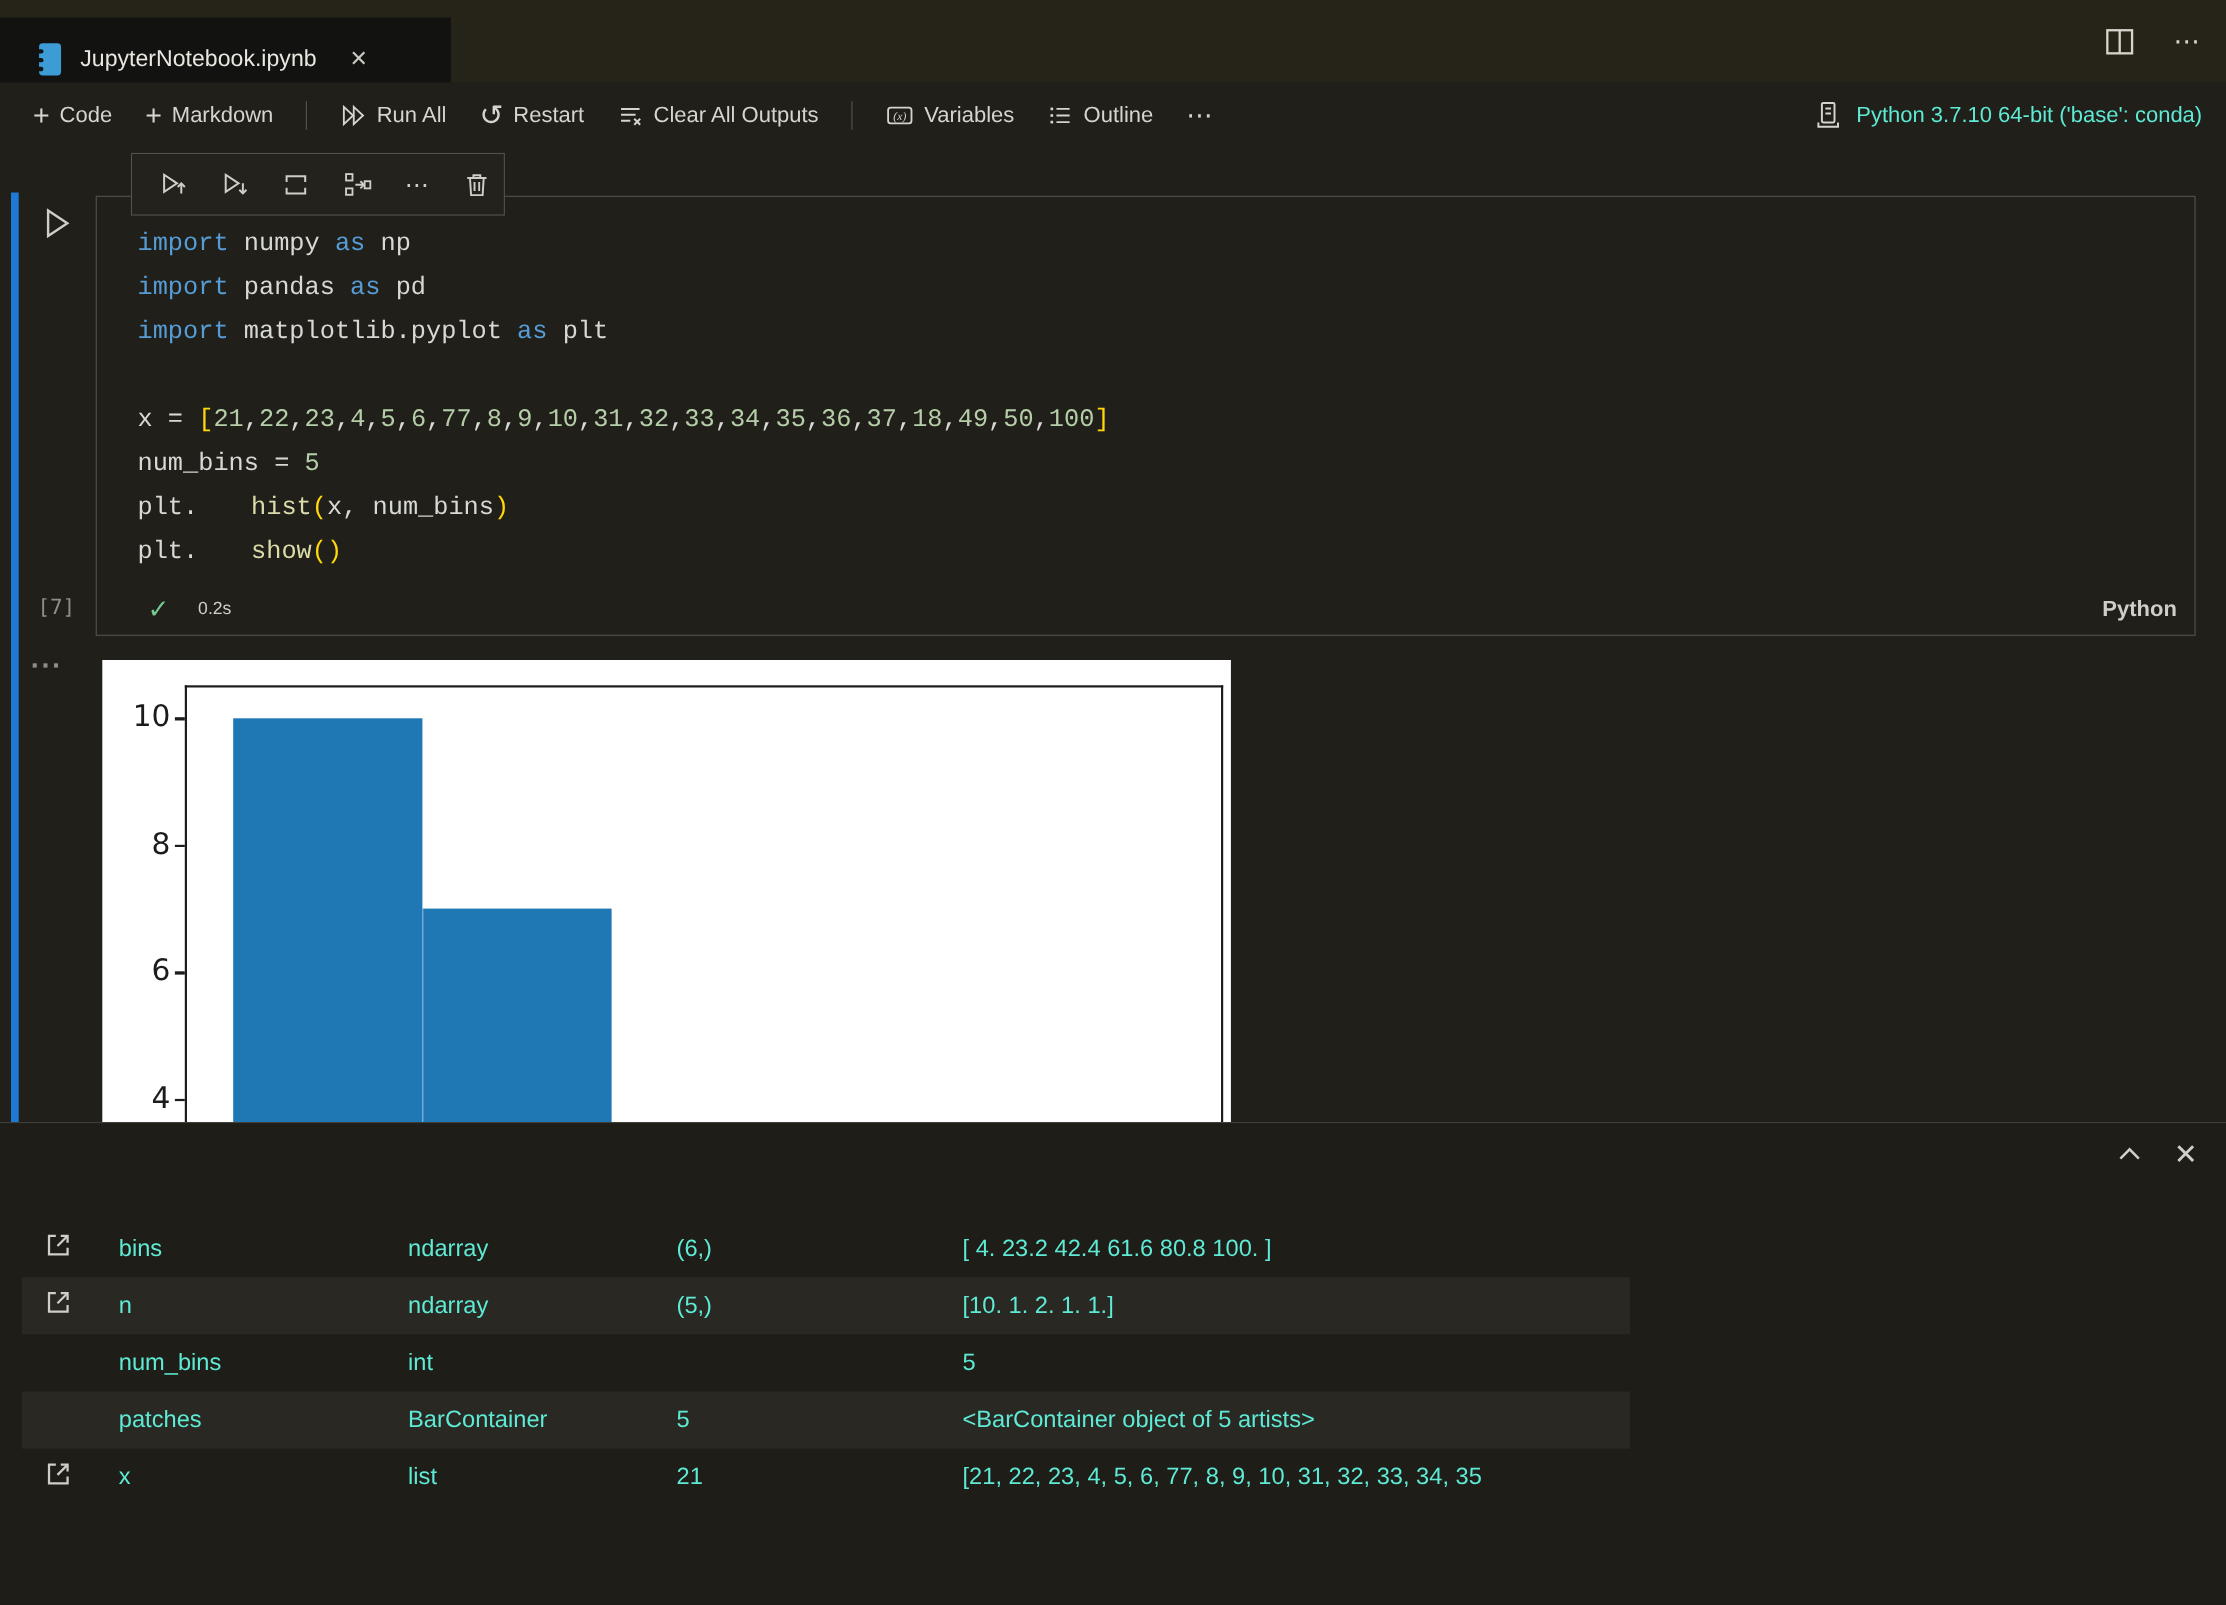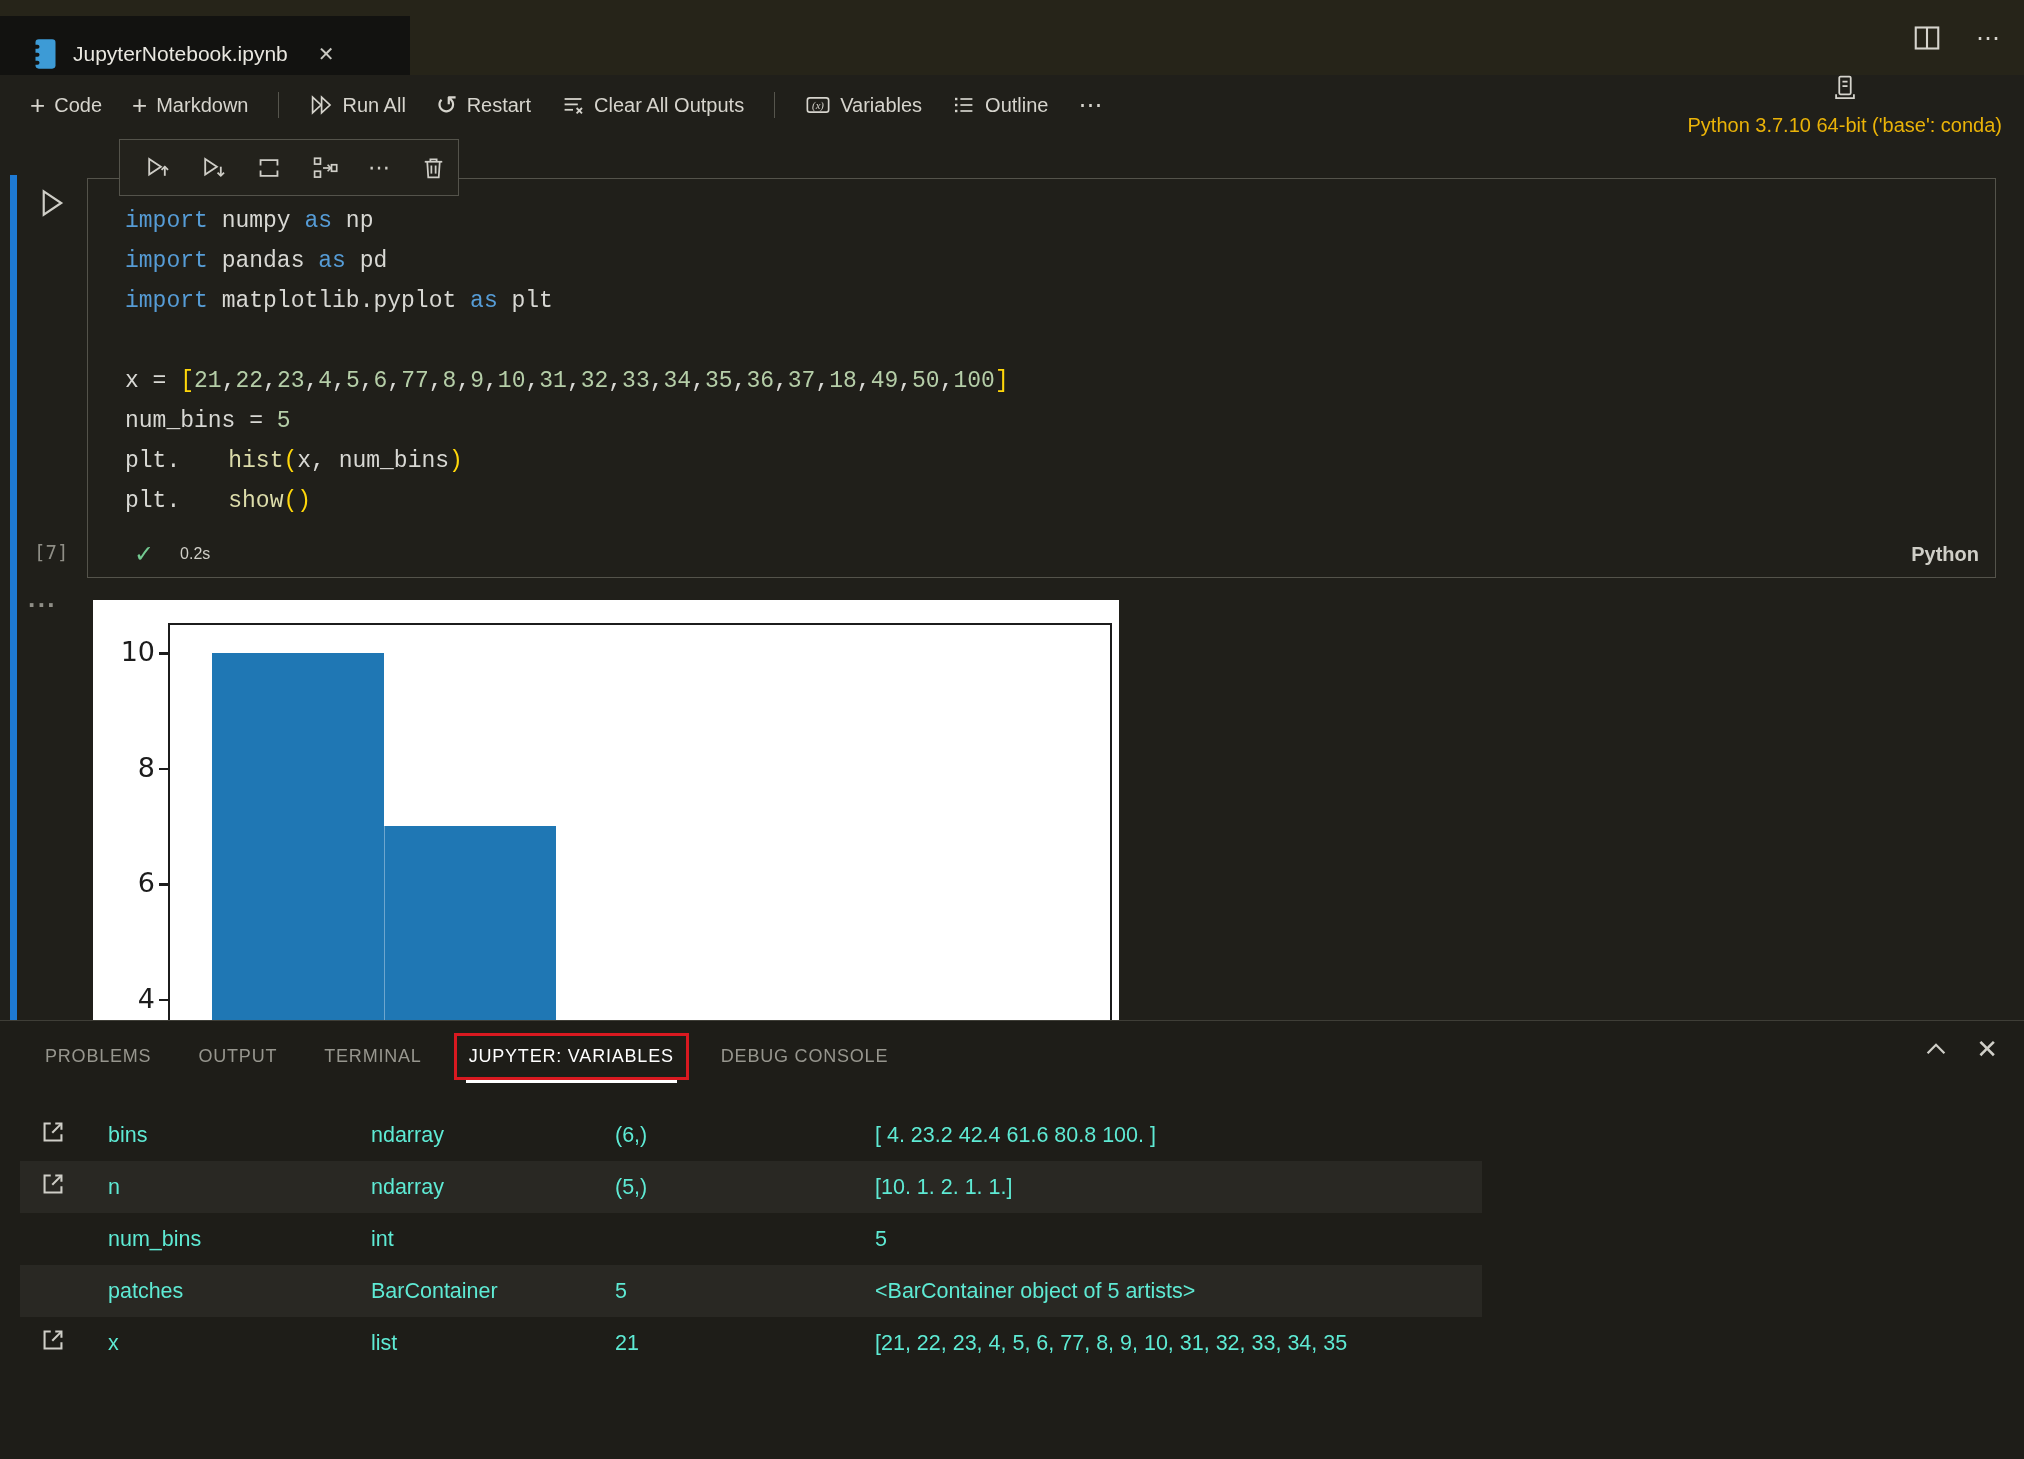--- a/index.html
+++ b/index.html
@@ -24,7 +24,7 @@
   .plus{font-size:26px;font-weight:300;line-height:20px;}
   .tb-sep{width:1px;height:26px;background:#56554d;}
   .tb-more{font-size:24px;letter-spacing:1px;}
-  .tb-right{display:flex;align-items:center;gap:12px;font-size:20px;color:#eab308;flex-direction:column;}
+  .tb-right{display:flex;align-items:center;gap:12px;font-size:20px;color:#5eead4;}
 
   
   .notebook{position:absolute;left:0;top:135px;width:2024px;height:885px;overflow:hidden;}

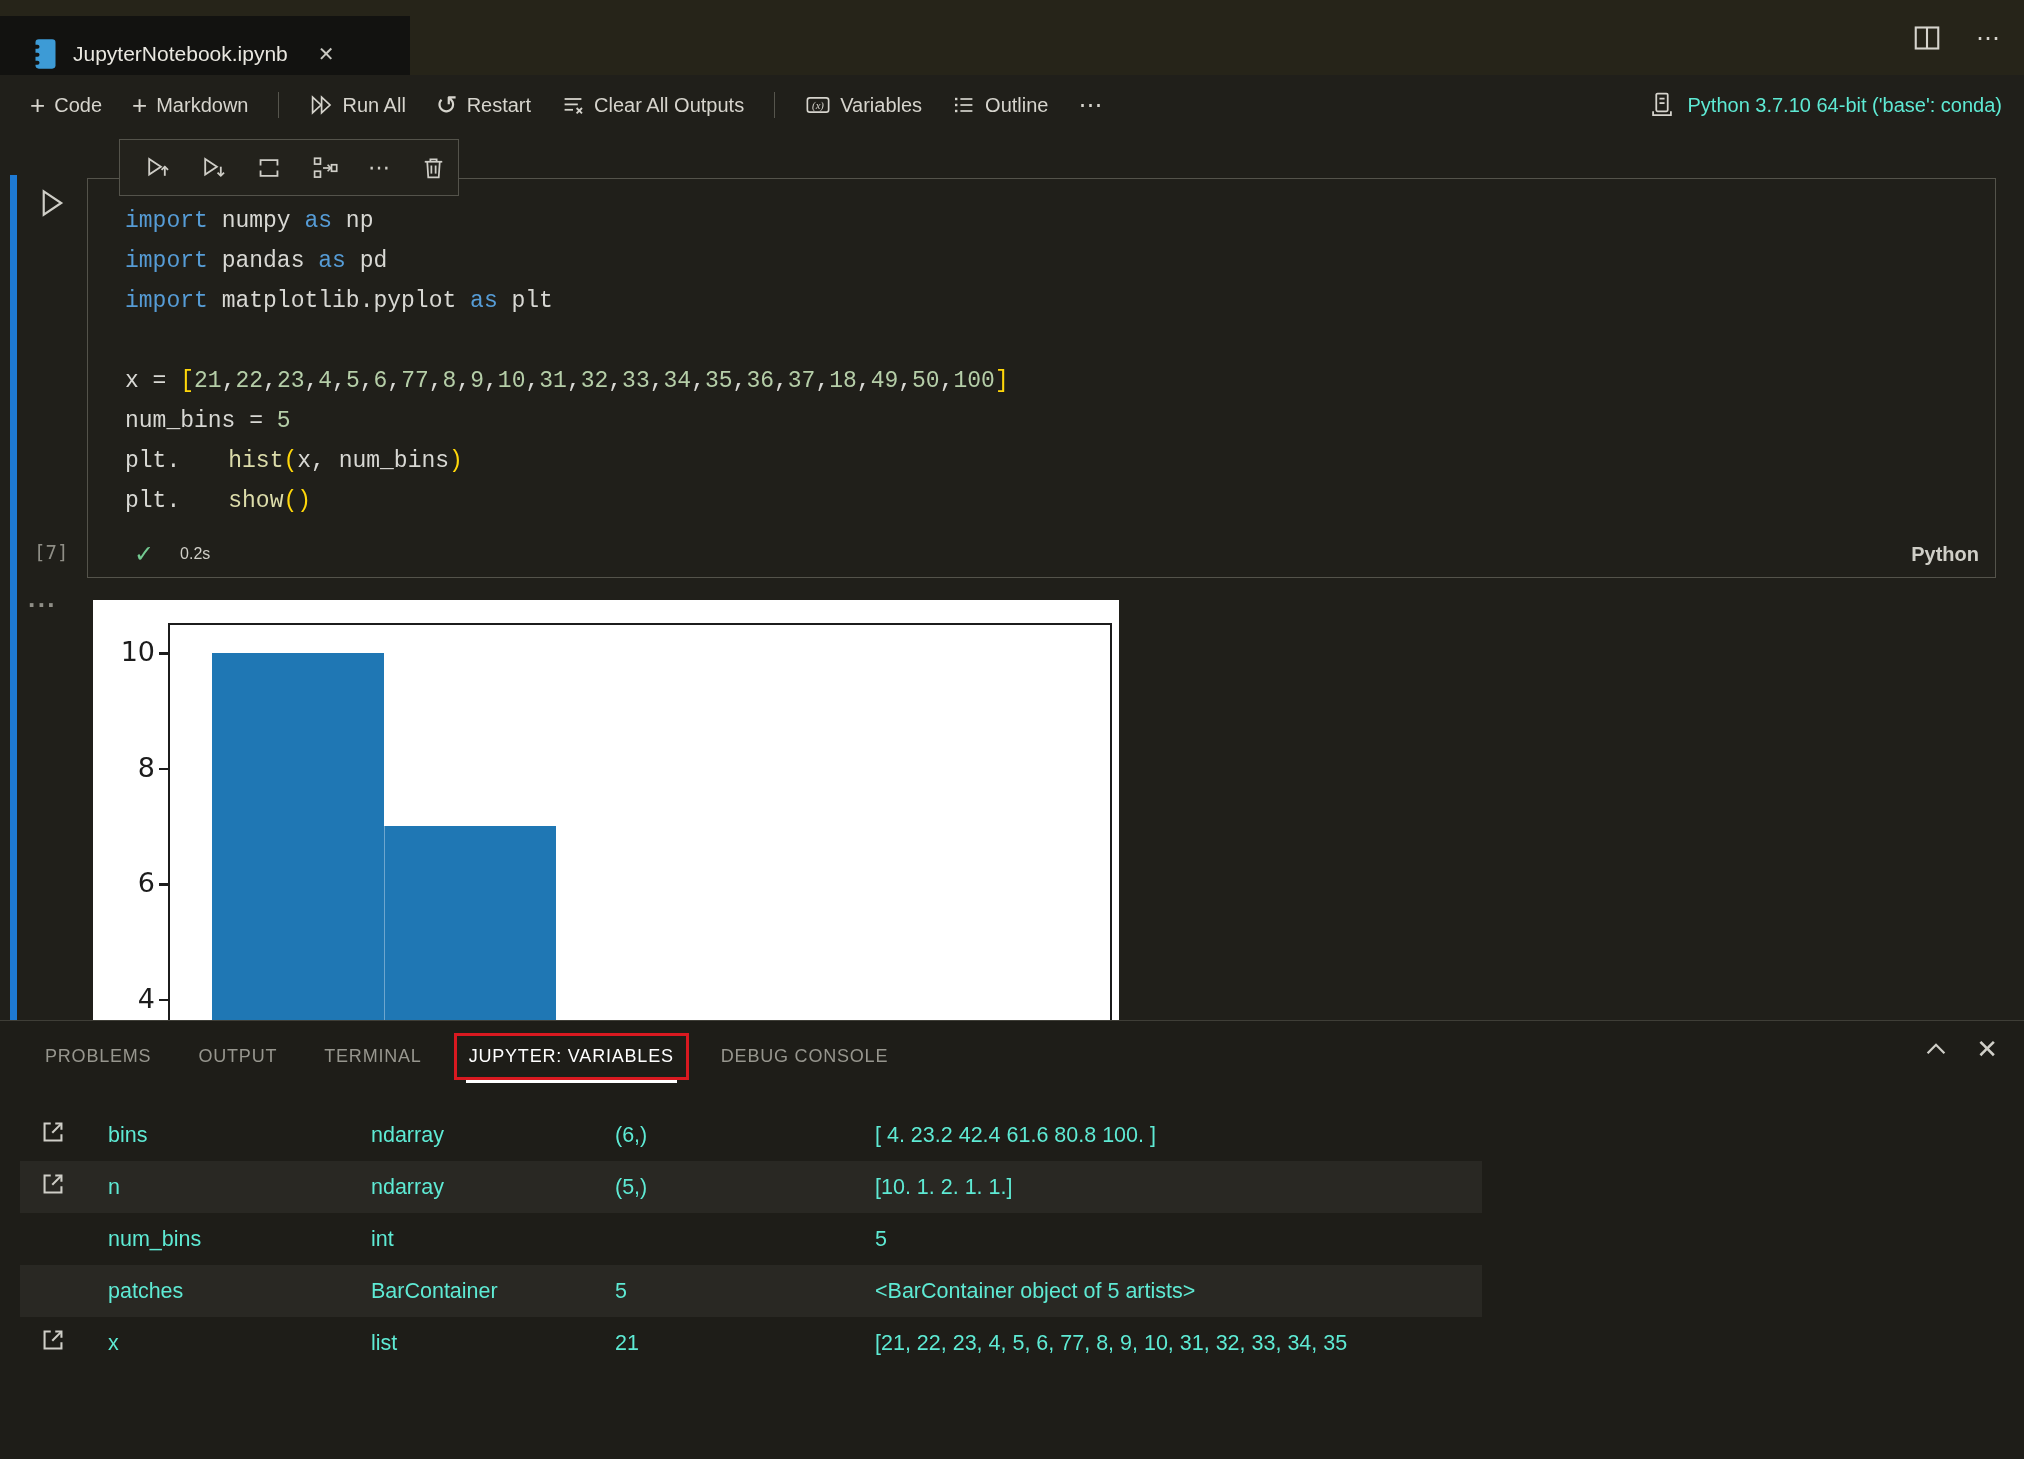--- a/index.html
+++ b/index.html
@@ -248,13 +248,6 @@
   </div>
 
   <div class="panel">
-    <div class="panel-tabs" id="panel-tabs">
-        <div class="ptab"><span>PROBLEMS</span></div>
-        <div class="ptab"><span>OUTPUT</span></div>
-        <div class="ptab"><span>TERMINAL</span></div>
-        <div class="ptab active hl"><span>JUPYTER: VARIABLES</span></div>
-        <div class="ptab"><span>DEBUG CONSOLE</span></div>
-      </div>
     <div class="panel-actions">
       <svg width="28" height="28" viewBox="0 0 20 20" fill="none" stroke="#d0cfc8" stroke-width="1.6">
         <path d="M4 13 L10 7 L16 13"></path>

